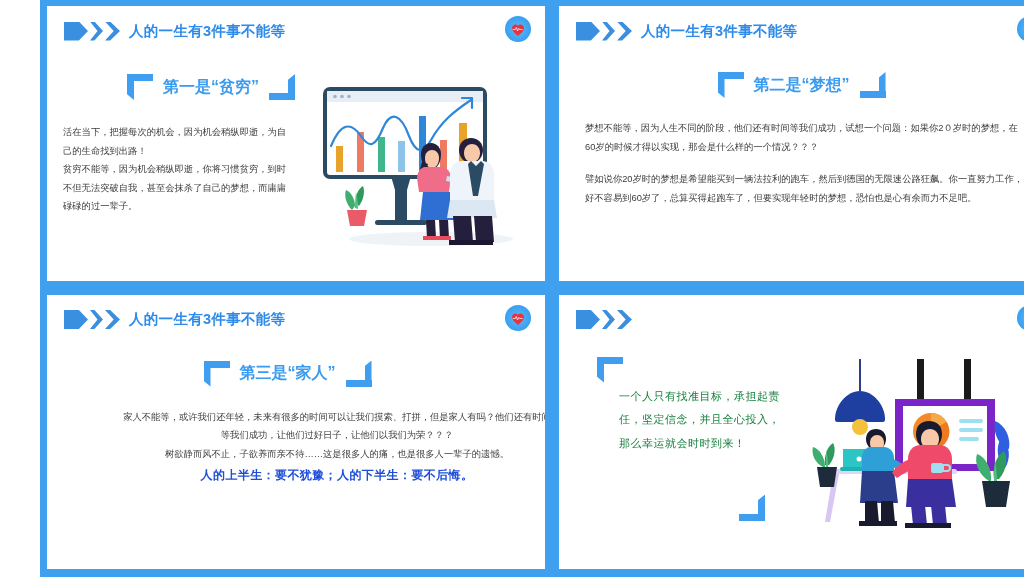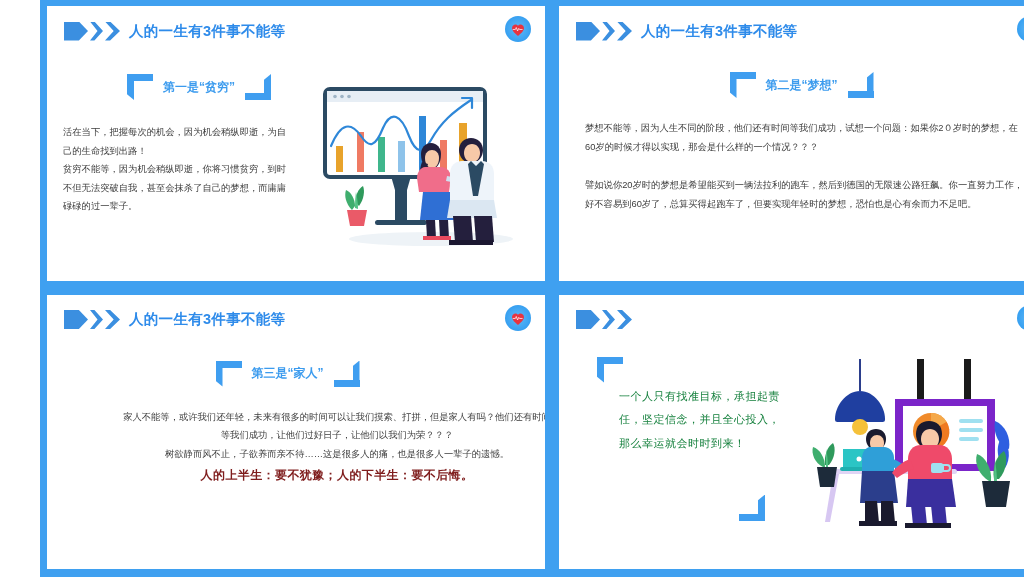--- a/index.html
+++ b/index.html
@@ -91,7 +91,7 @@
     clip-path:polygon(0 22%,100% 0,100% 100%,0 100%);
   }
   .sec-title{
-    color:#3b9bee;font-weight:bold;font-size:12px;
+    color:#3b9bee;font-weight:bold;font-size:16px;
     white-space:nowrap;
     padding:0 4px;
   }

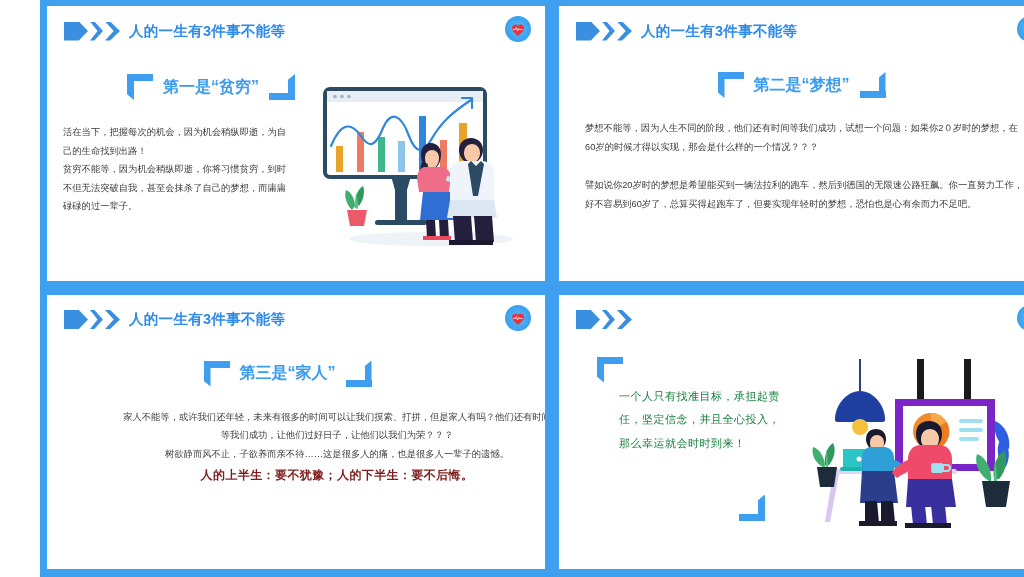--- a/index.html
+++ b/index.html
@@ -103,7 +103,7 @@
     line-height:2.0;
   }
   .body-text p{margin:0 0 0 0;}
-  .body-text p.gap{margin-top:20px;}
+  .body-text p.gap{margin-top:14px;}
   .para-center{text-align:center;margin-left:44px;}
   .hl{
     color:#7f1d1d;font-weight:bold;font-size:12px;

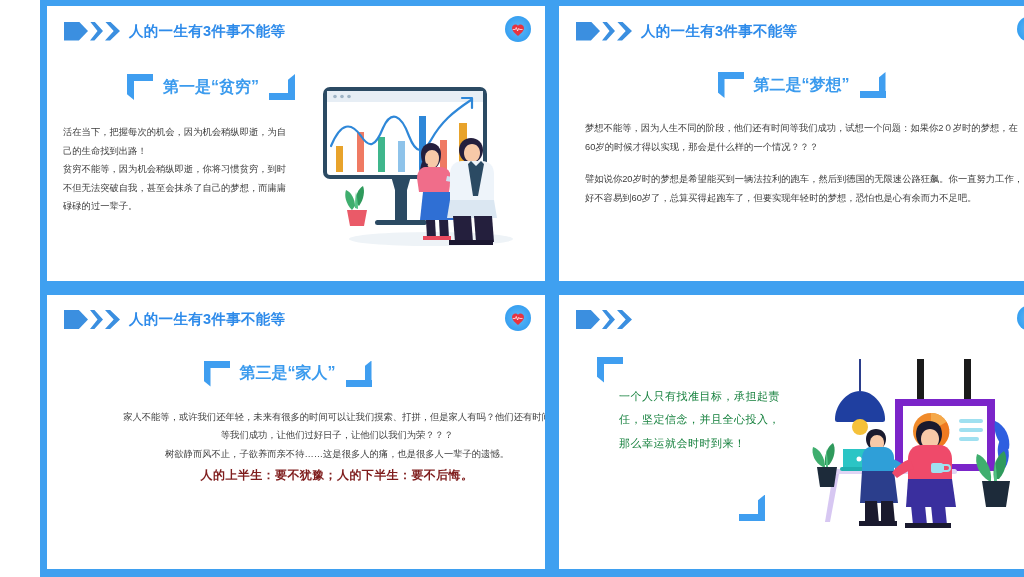--- a/index.html
+++ b/index.html
@@ -106,7 +106,7 @@
   .body-text p.gap{margin-top:14px;}
   .para-center{text-align:center;margin-left:44px;}
   .hl{
-    color:#7f1d1d;font-weight:bold;font-size:12px;
+    color:#1d4ed8;font-weight:bold;font-size:12px;
     text-align:center;margin-top:12px;letter-spacing:.4px;
   }
   .big-quote{

